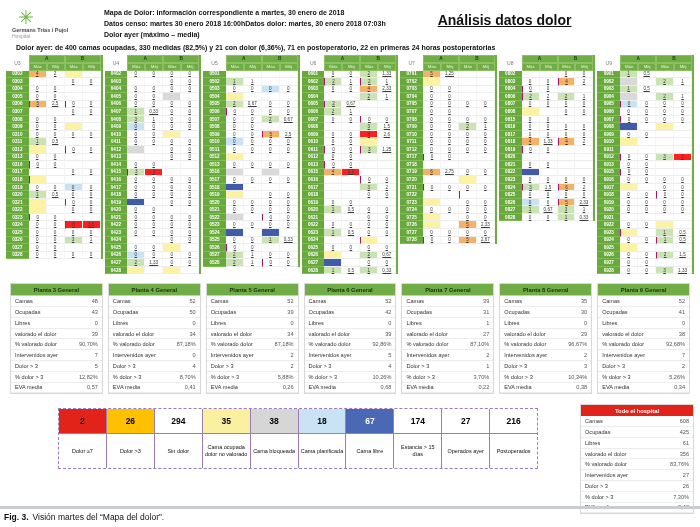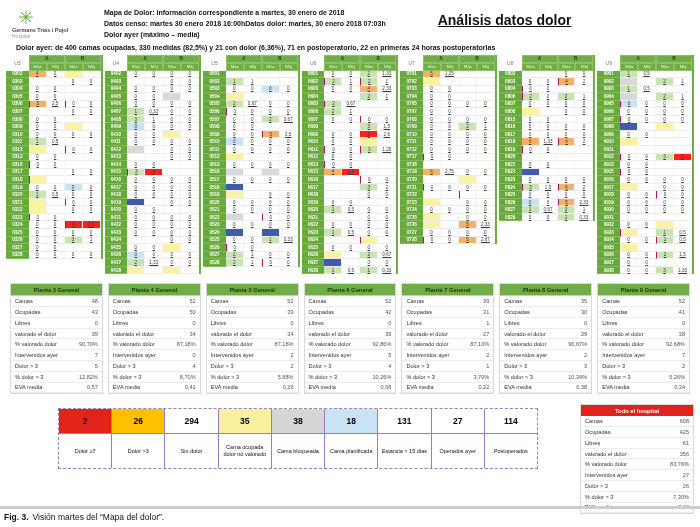--- a/index.html
+++ b/index.html
@@ -2748,6 +2748,10 @@
         <div class="llab">Cama planificada</div>
       </div>
       <div class="lcol">
+        <div class="lval" style="background:#4A68B4;color:#FFFFFF">67</div>
+        <div class="llab">Cama libre</div>
+      </div>
+      <div class="lcol">
         <div class="lval" style="background:#FFFFFF;color:#000000">131</div>
         <div class="llab">Estancia &gt; 15 días</div>
       </div>

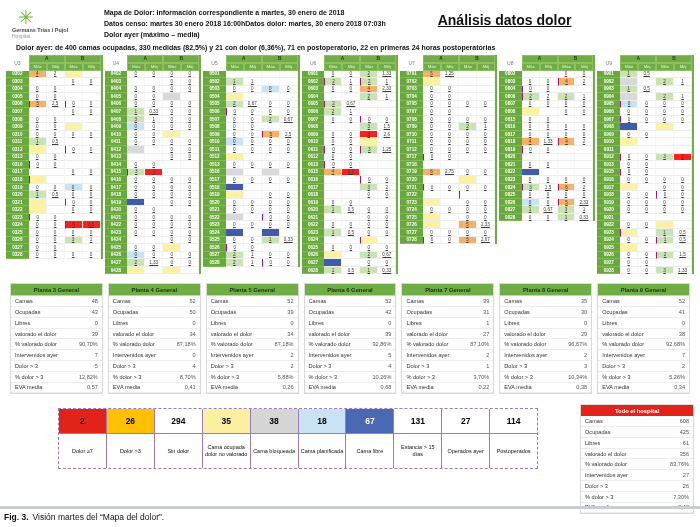--- a/index.html
+++ b/index.html
@@ -2752,7 +2752,7 @@
         <div class="llab">Cama libre</div>
       </div>
       <div class="lcol">
-        <div class="lval" style="background:#FFFFFF;color:#000000">131</div>
+        <div class="lval" style="background:#FFFFFF;color:#000000">174</div>
         <div class="llab">Estancia &gt; 15 días</div>
       </div>
       <div class="lcol">

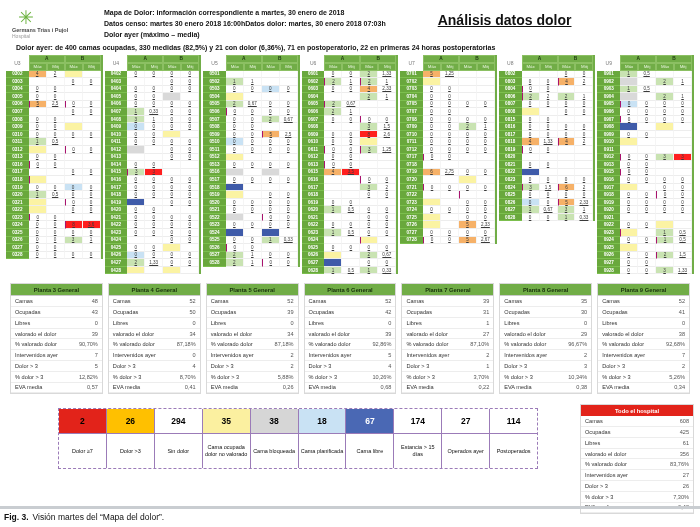--- a/index.html
+++ b/index.html
@@ -2760,7 +2760,7 @@
         <div class="llab">Operados ayer</div>
       </div>
       <div class="lcol">
-        <div class="lval" style="background:#FFFFFF;color:#000000">114</div>
+        <div class="lval" style="background:#FFFFFF;color:#000000">216</div>
         <div class="llab">Postoperados</div>
       </div>
     </div>

